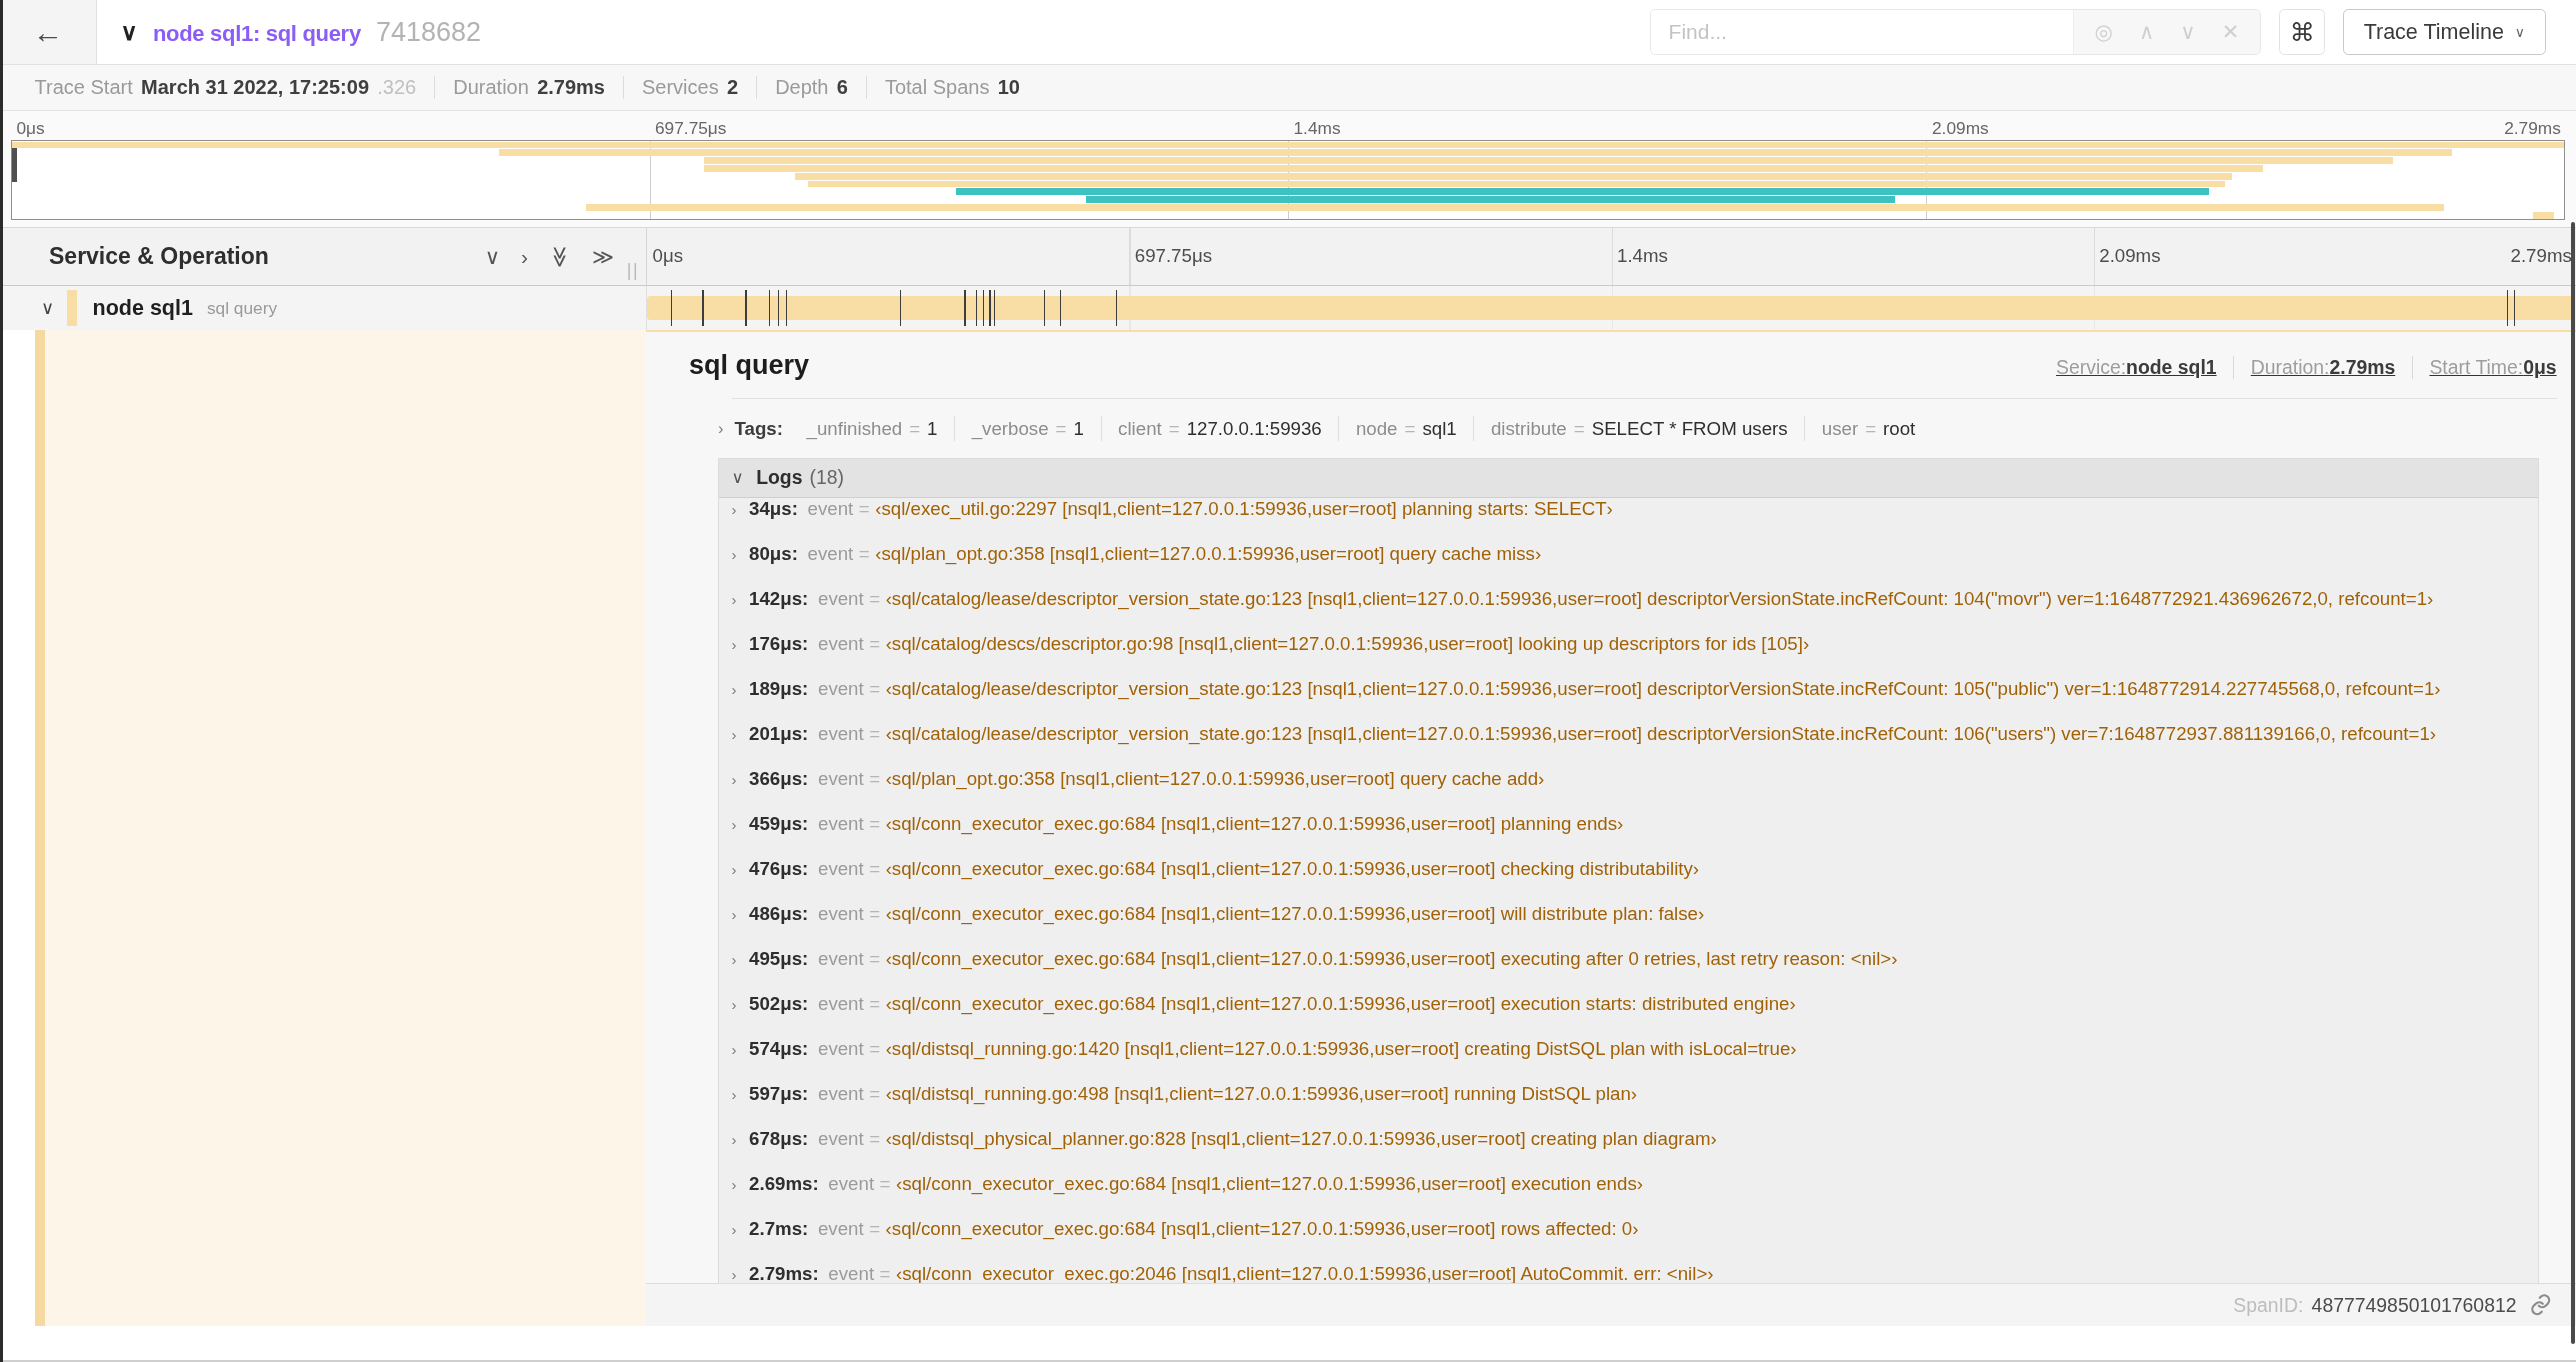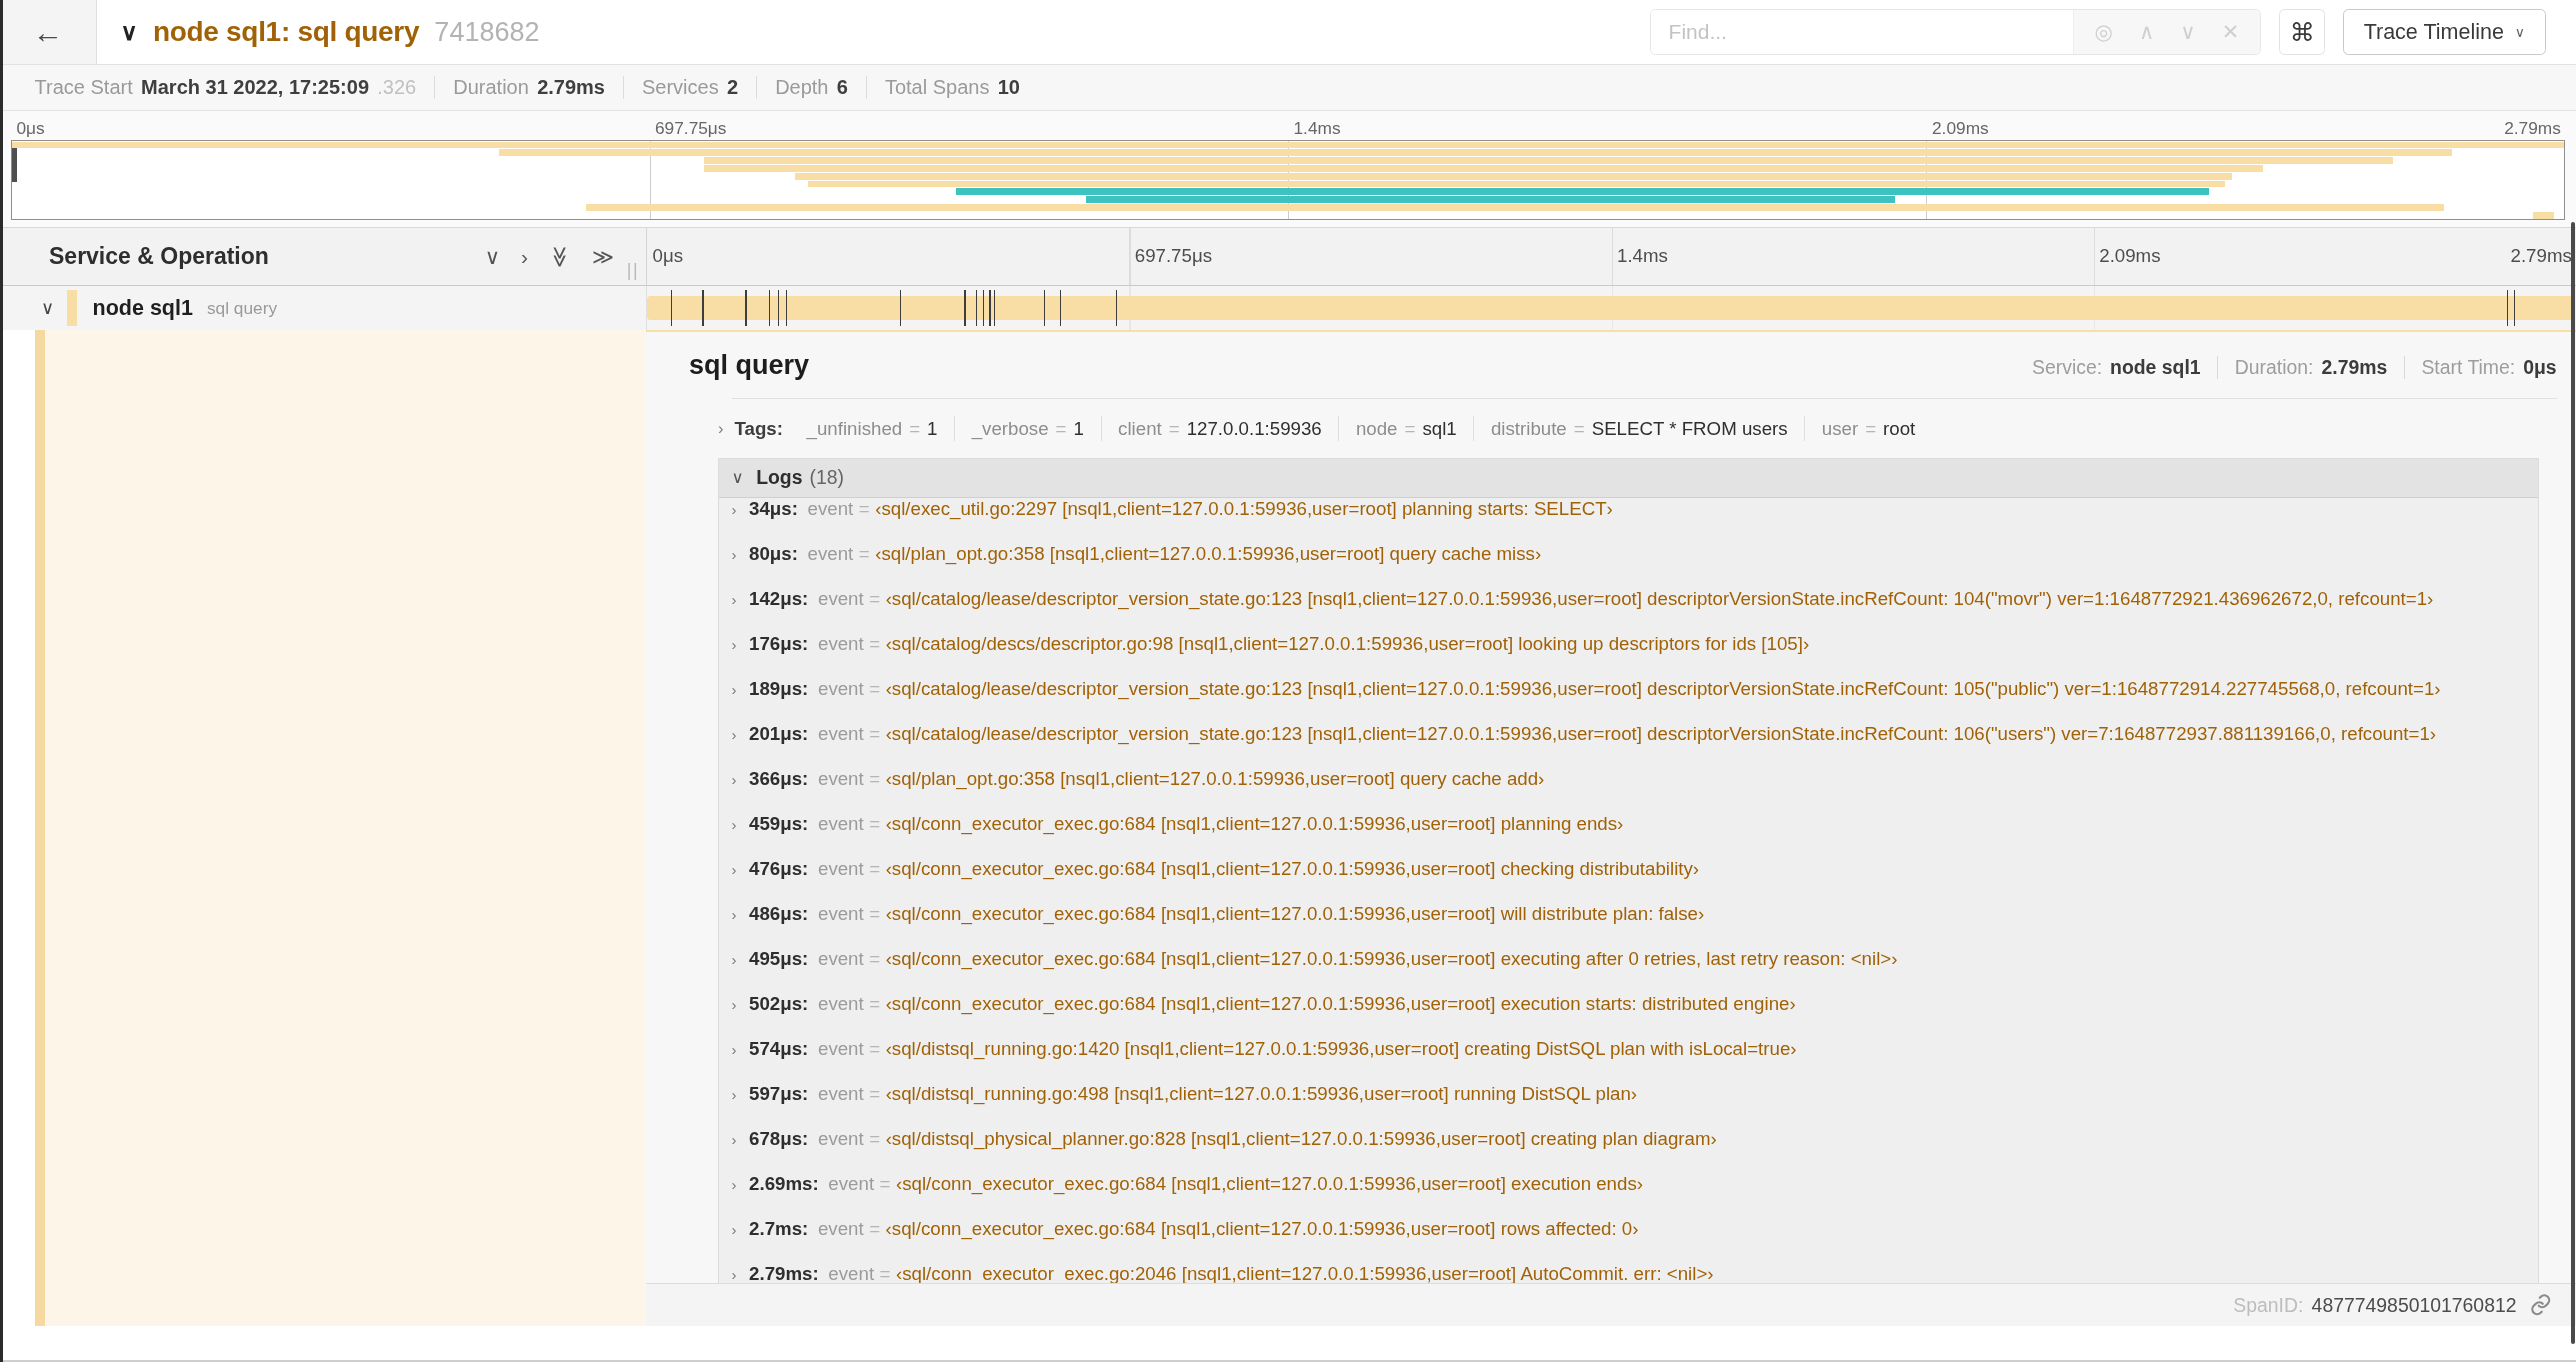--- a/index.html
+++ b/index.html
@@ -14,7 +14,7 @@
   .back-box span { font-size:30.5px; color:#4a4a4a; }
   .title-area { display:flex; align-items:baseline; margin-left:23.5px; gap:15.2px; flex:1; }
   .title-chev { font-size:23.5px; font-weight:bold; color:#222; align-self:center; }
-  .page-title { font-size:28px; font-weight:bold; color:#a16207; letter-spacing:-0.3px; }
+  .page-title { font-size:22px; font-weight:bold; color:#8b5cf6; letter-spacing:-0.3px; }
   .trace-id { font-size:27px; color:#b3b3b3; }
   .topbar-right { display:flex; align-items:center; gap:18px; margin-right:30.5px; }
   .find-group { display:flex; height:46px; border:1.4px solid #e6e6e6; border-radius:5.5px; overflow:hidden; }

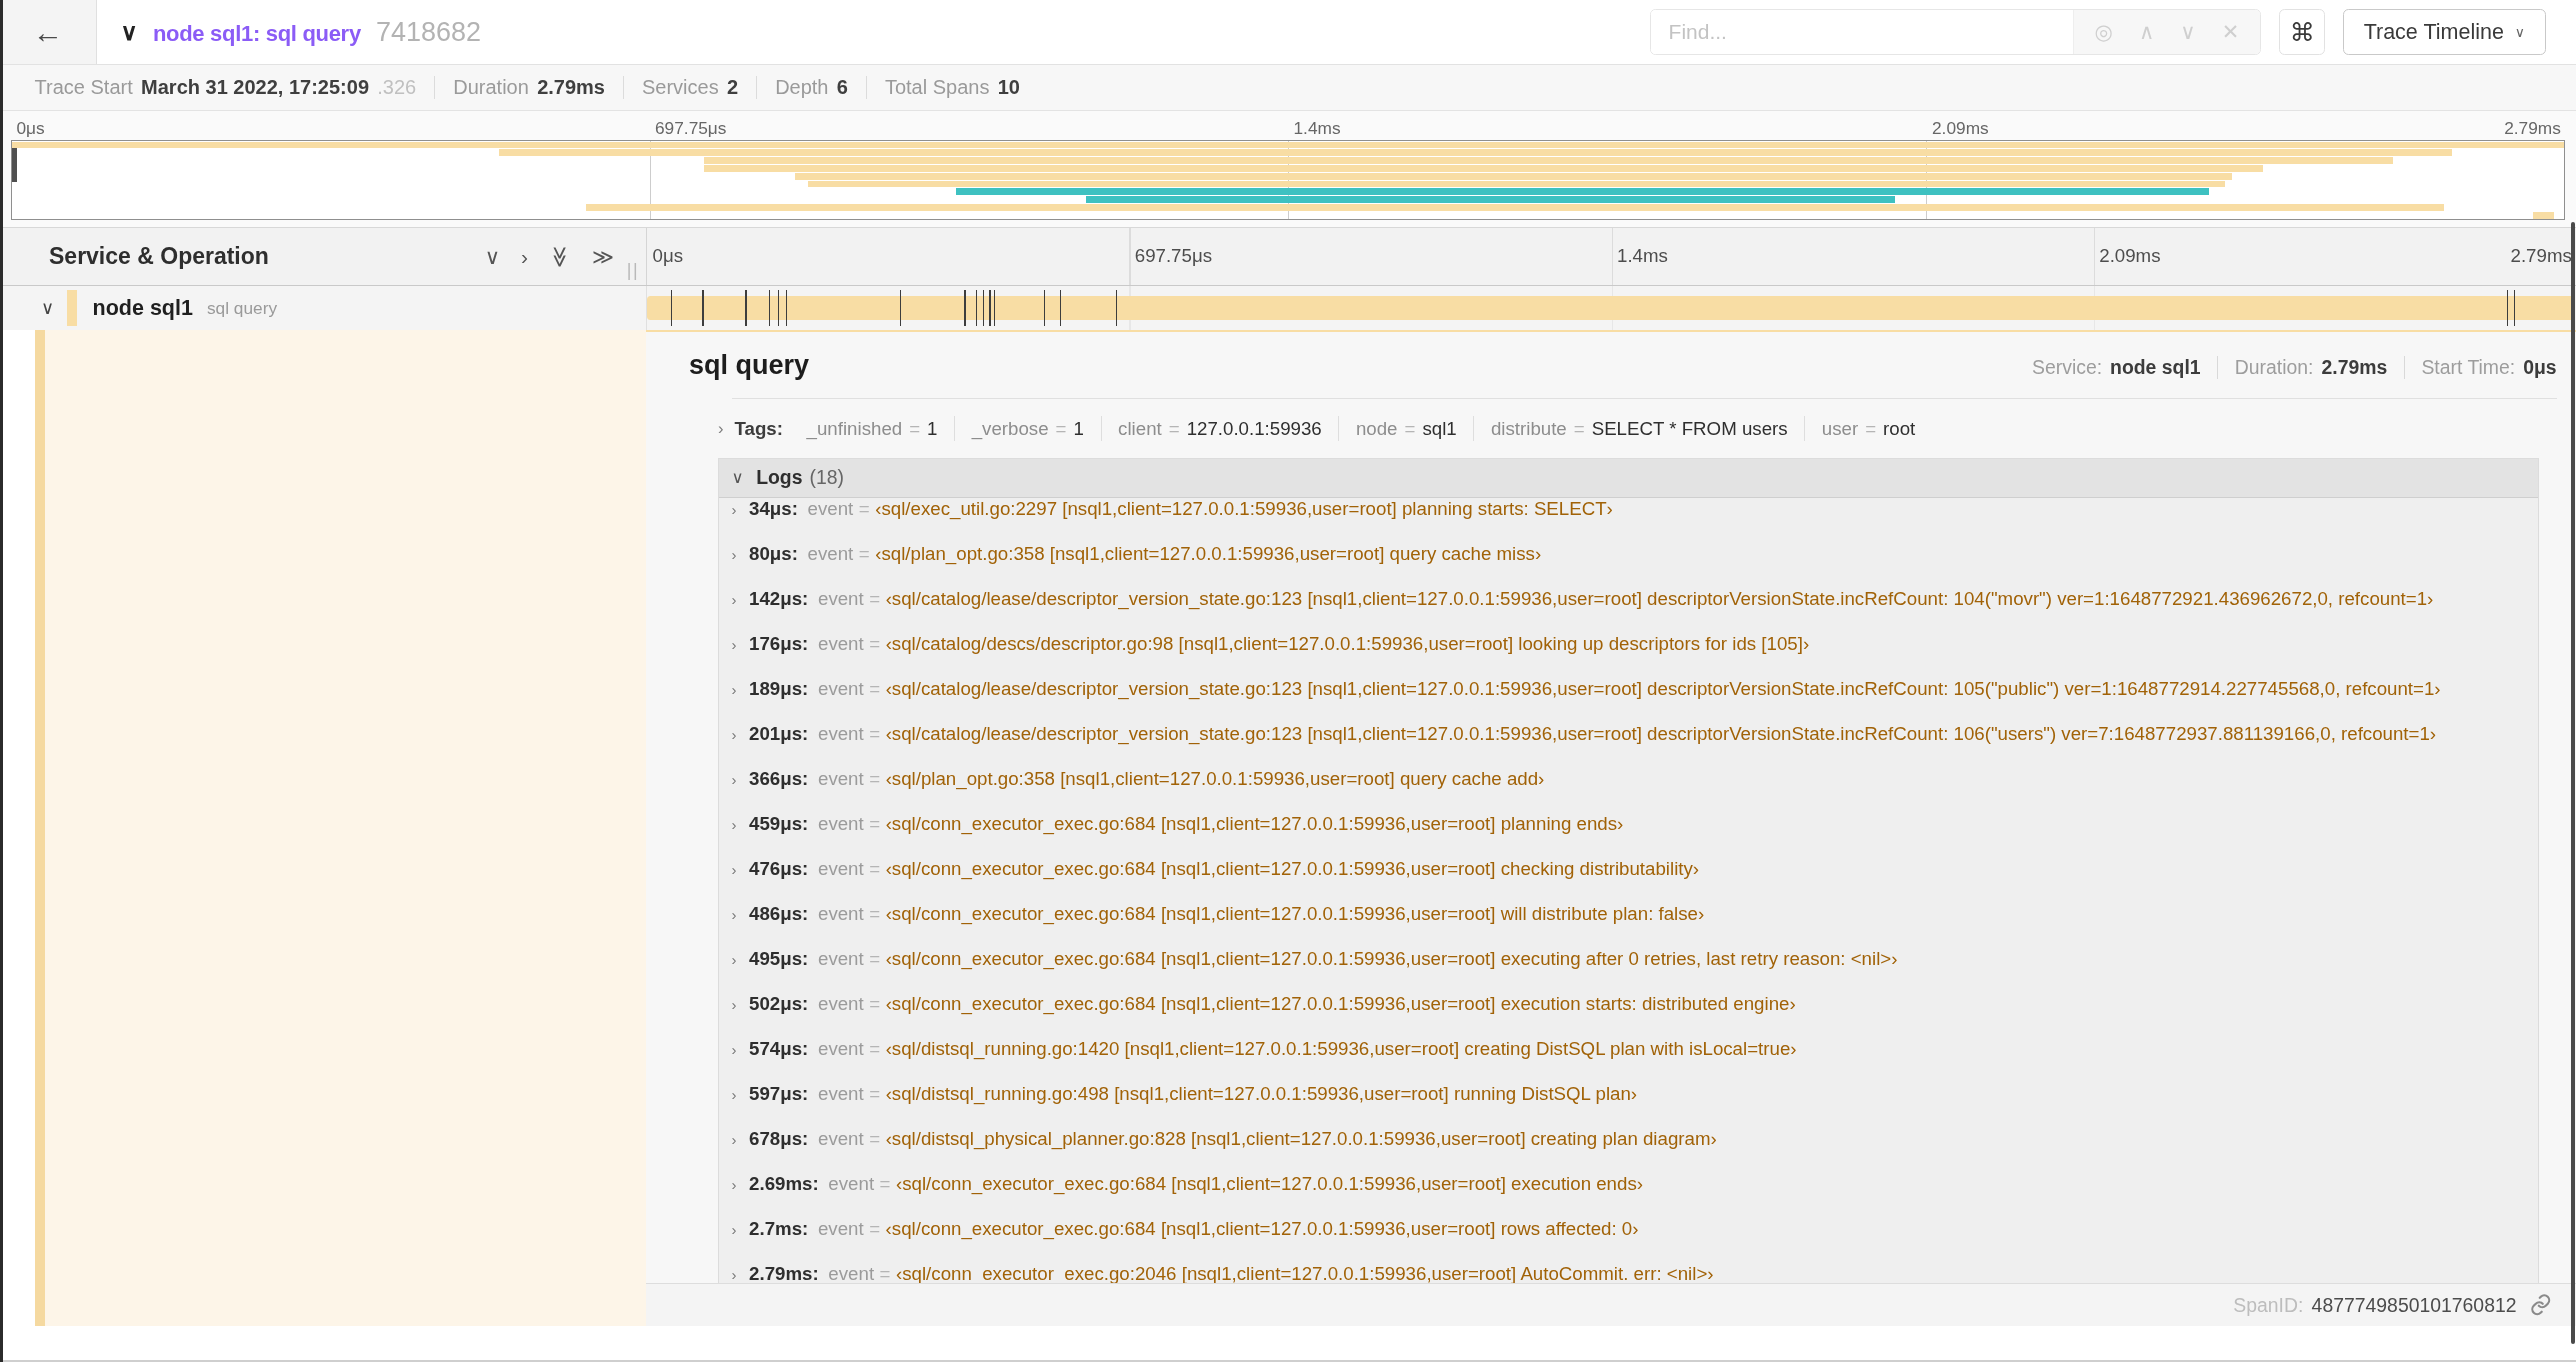--- a/index.html
+++ b/index.html
@@ -78,7 +78,7 @@
   .detail-head { display:flex; align-items:baseline; }
   .detail-title { font-size:27px; font-weight:bold; color:#1d1d1d; flex:1; }
   .overview { display:flex; align-items:baseline; font-size:19.4px; }
-  .ov-item { display:flex; gap:8px; padding:0 16.6px; border-right:0.7px solid #d9d9d9; }
+  .ov-item { display:flex; gap:0; padding:0 16.6px; border-right:0.7px solid #d9d9d9;text-decoration:underline; }
   .ov-item:last-child { border-right:none; padding-right:0; }
   .ov-label { color:#9d9d9d; }
   .ov-value { color:#3c3c3c; font-weight:bold; }

